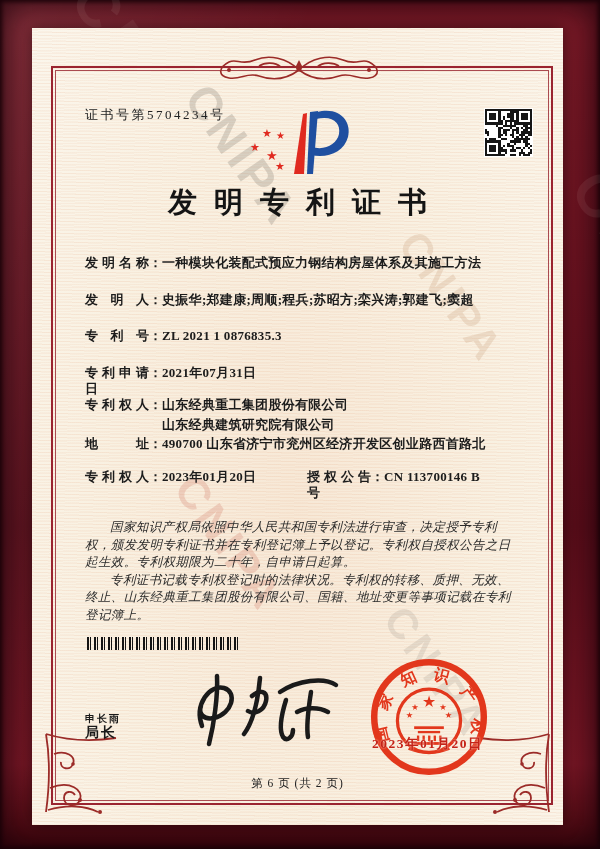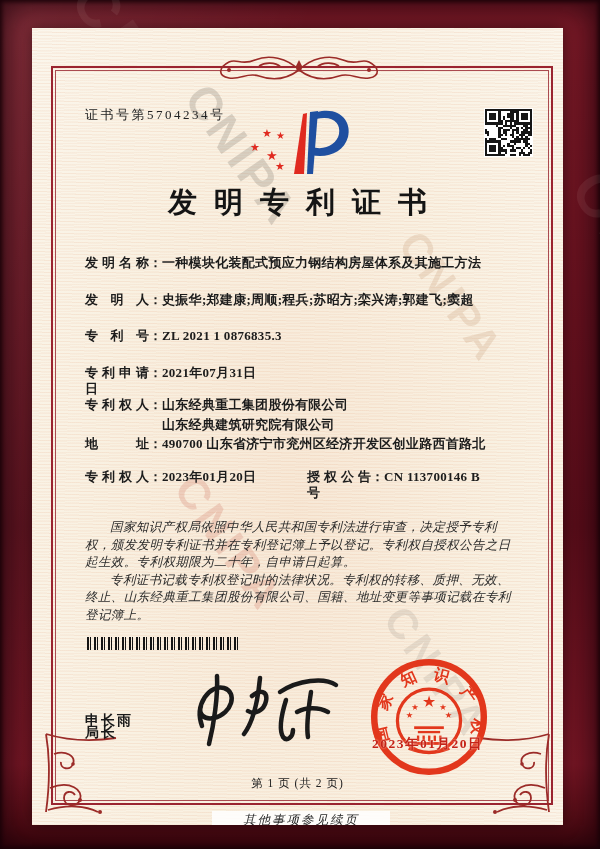--- a/index.html
+++ b/index.html
@@ -60,7 +60,7 @@
       transparent 4px 7px,#141414 7px 9px,transparent 9px 10px,#141414 10px 11px,transparent 11px 14px);}
   .signer-title{position:absolute;left:53px;top:660px;font-size:14px;font-weight:bold;
     font-family:"Liberation Sans",sans-serif;color:#1a1a1a;letter-spacing:2px;margin-top:36px;}
-  .signer-name{position:absolute;left:53px;top:684px;font-size:14px;font-weight:bold;
+  .signer-name{position:absolute;left:53px;top:684px;font-size:10px;font-weight:bold;
     font-family:"Liberation Sans",sans-serif;color:#1a1a1a;letter-spacing:2px;}
   .signature{position:absolute;left:148px;top:636px;}
 

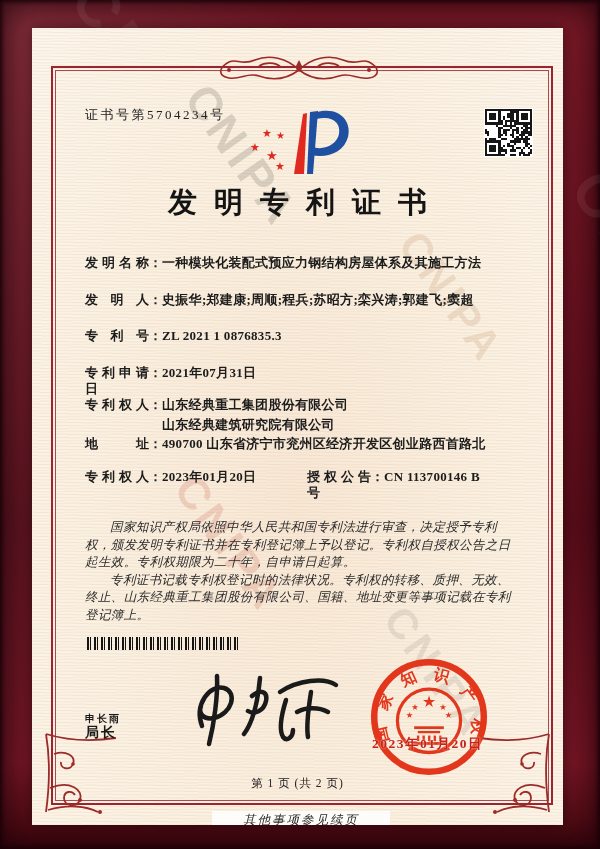--- a/index.html
+++ b/index.html
@@ -665,7 +665,7 @@
     </svg>
     <div class="seal-date">2023年01月20日</div>
 
-    <div class="page-num">第 1 页 (共 2 页)</div>
+    <div class="page-num">第 6 页 (共 2 页)</div>
     <div class="footer-note">其他事项参见续页</div>
 
   </div>

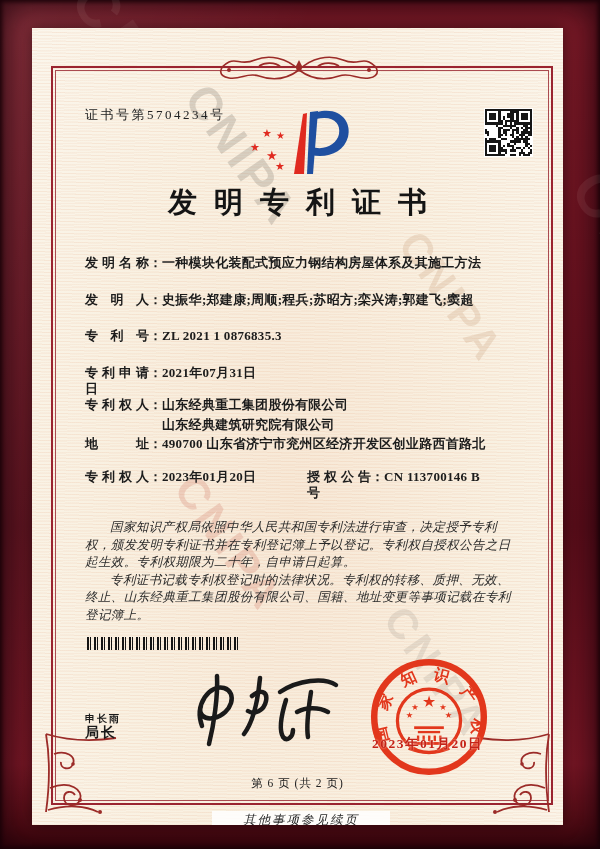--- a/index.html
+++ b/index.html
@@ -666,7 +666,6 @@
     <div class="seal-date">2023年01月20日</div>
 
     <div class="page-num">第 6 页 (共 2 页)</div>
-    <div class="footer-note">其他事项参见续页</div>
 
   </div>
 </div>

